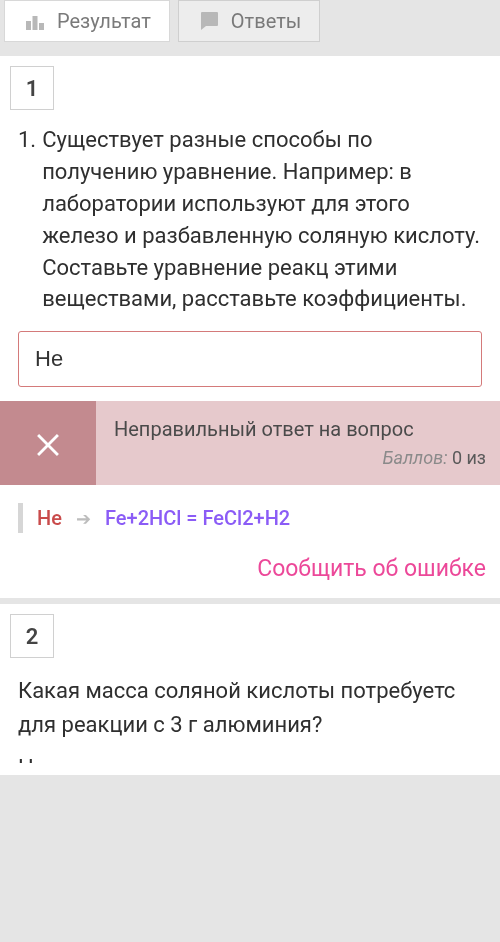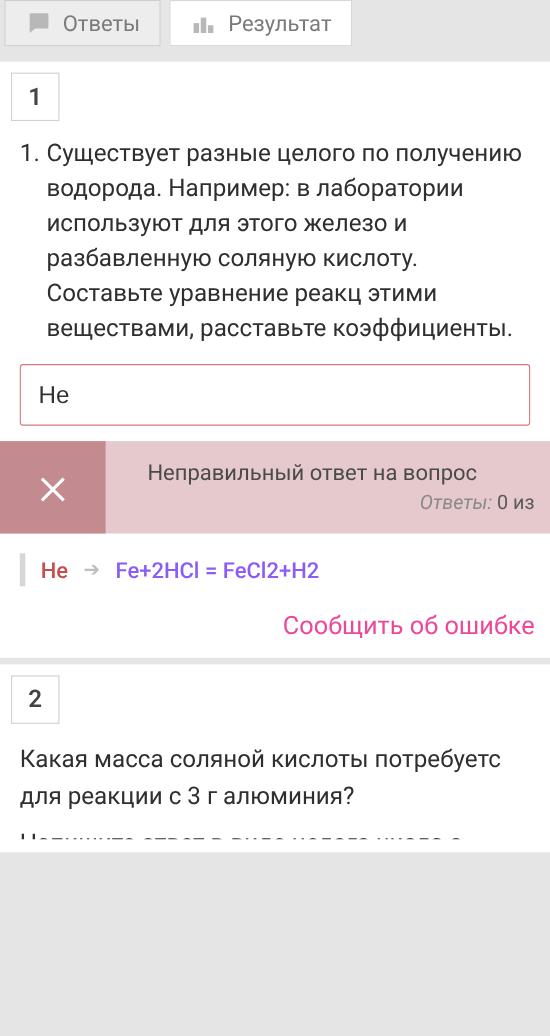--- a/index.html
+++ b/index.html
@@ -176,14 +176,6 @@
 <body>
 
 <div class="tabs">
-  <div class="tab active">
-    <span class="tab-icon">
-      <svg width="24" height="24" viewBox="0 0 24 24" fill="currentColor">
-          <path d="M4 3h16a1 1 0 0 1 1 1v12a1 1 0 0 1-1 1H9l-5 4V4a1 1 0 0 1 1-1z"></path>
-        </svg>
-    </span>
-    <span>Ответы</span>
-  </div>
   <div class="tab">
     <span class="tab-icon">
       <svg width="24" height="24" viewBox="0 0 24 24" fill="currentColor">
@@ -193,6 +185,14 @@
         </svg>
     </span>
     <span>Результат</span>
+  </div>
+  <div class="tab active">
+    <span class="tab-icon">
+      <svg width="24" height="24" viewBox="0 0 24 24" fill="currentColor">
+          <path d="M4 3h16a1 1 0 0 1 1 1v12a1 1 0 0 1-1 1H9l-5 4V4a1 1 0 0 1 1-1z"></path>
+        </svg>
+    </span>
+    <span>Ответы</span>
   </div>
 </div>
 

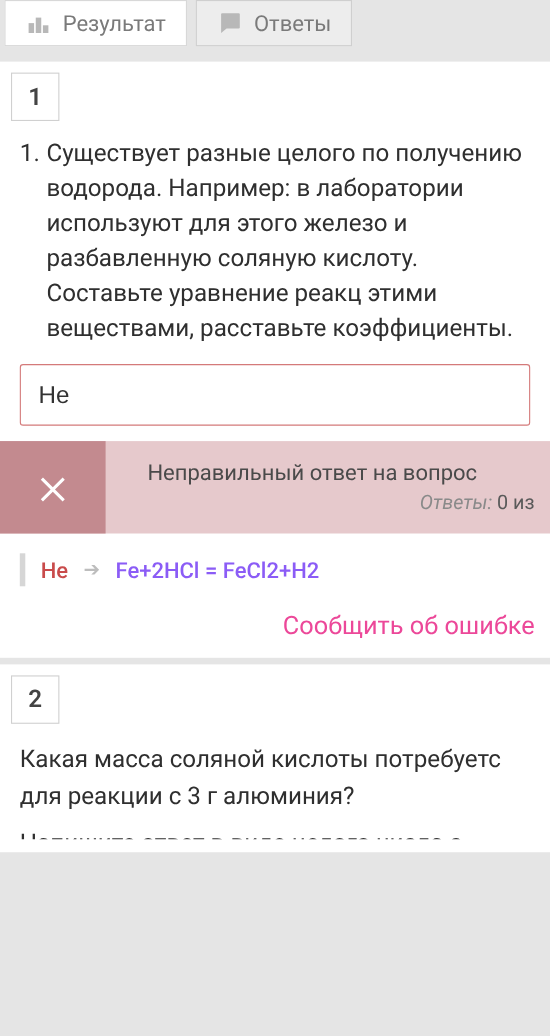--- a/index.html
+++ b/index.html
@@ -201,7 +201,7 @@
   <div class="q-body">
     <div class="q-text">
       <span class="list-num">1.</span>
-      <span class="content">Существует разные целого по получению водорода. Например: в лаборатории используют для этого железо и разбавленную соляную кислоту. Составьте уравнение реакц этими веществами, расставьте коэффициенты.</span>
+      <span class="content">Существует разные способы по получению уравнение. Например: в лаборатории используют для этого железо и разбавленную соляную кислоту. Составьте уравнение реакц этими веществами, расставьте коэффициенты.</span>
     </div>
   </div>
   <div class="answer-input-wrap">

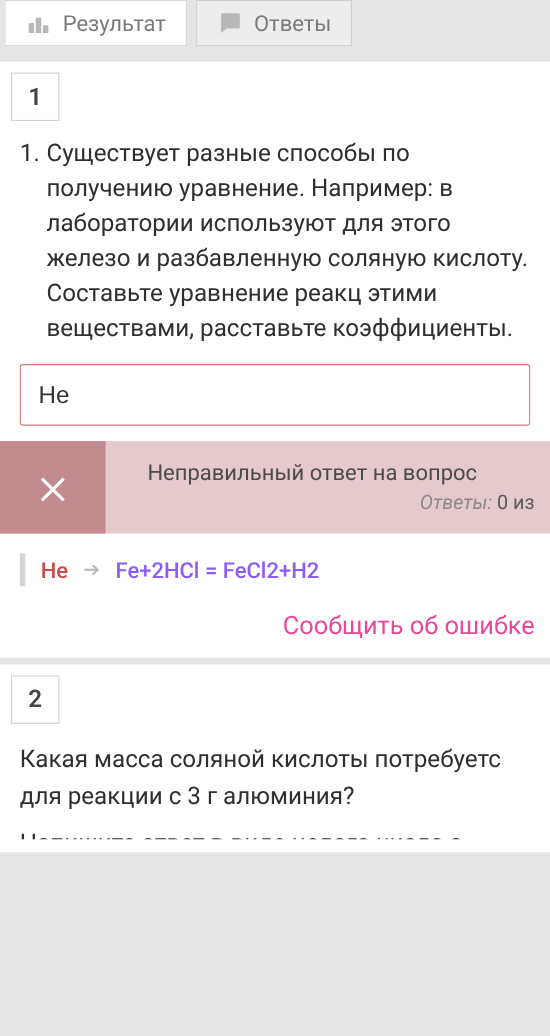--- a/index.html
+++ b/index.html
@@ -109,7 +109,6 @@
     flex-direction: column;
     justify-content: center;
     gap: 6px;
-    margin-left: 20px;
   }
   .feedback-title {
     font-size: 20px;

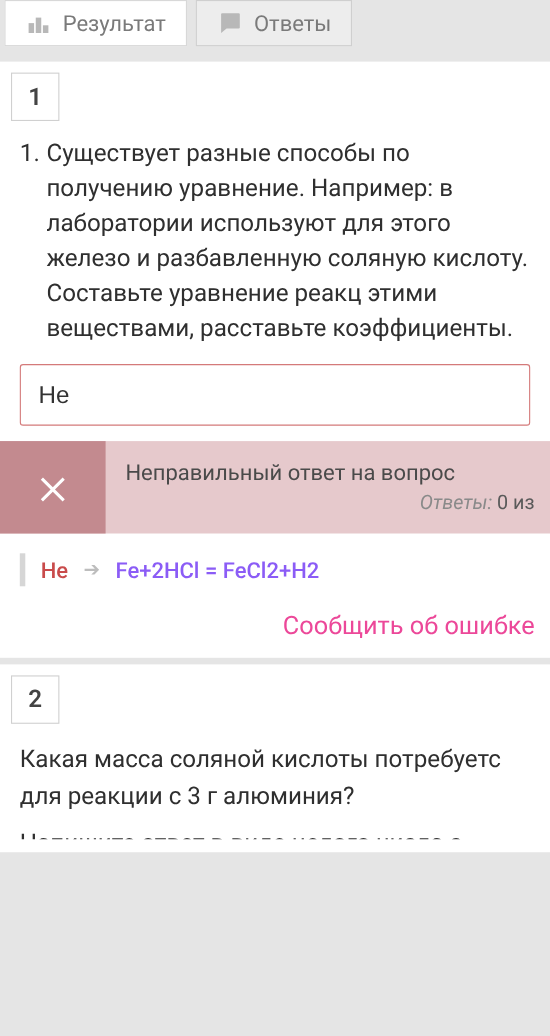--- a/index.html
+++ b/index.html
@@ -215,7 +215,7 @@
     <div class="feedback-text">
       <div class="feedback-title">Неправильный ответ на вопрос</div>
       <div class="feedback-points">
-        <span>Ответы:</span>
+        <span>Баллов:</span>
         <span class="val">0 из</span>
       </div>
     </div>

